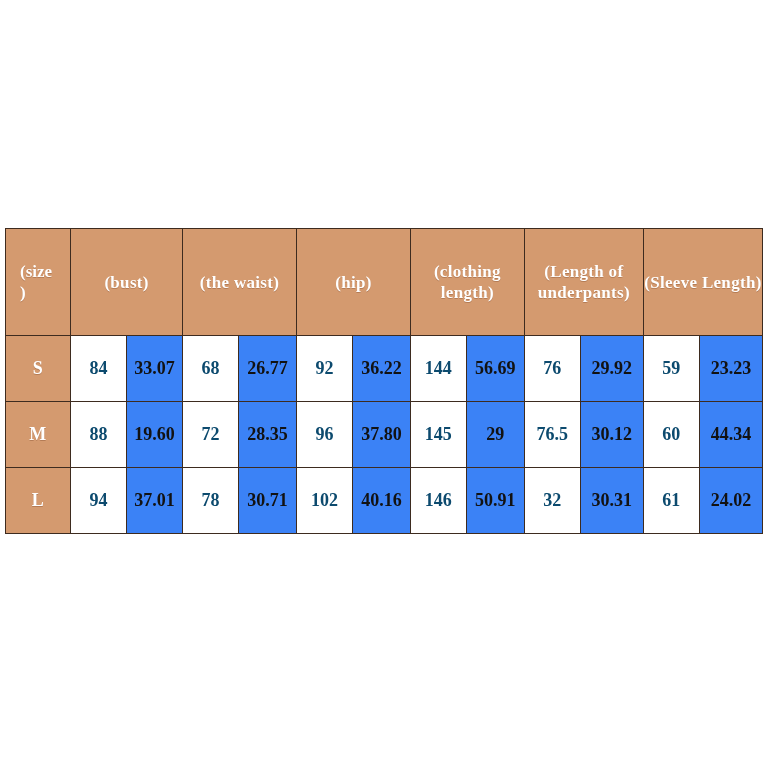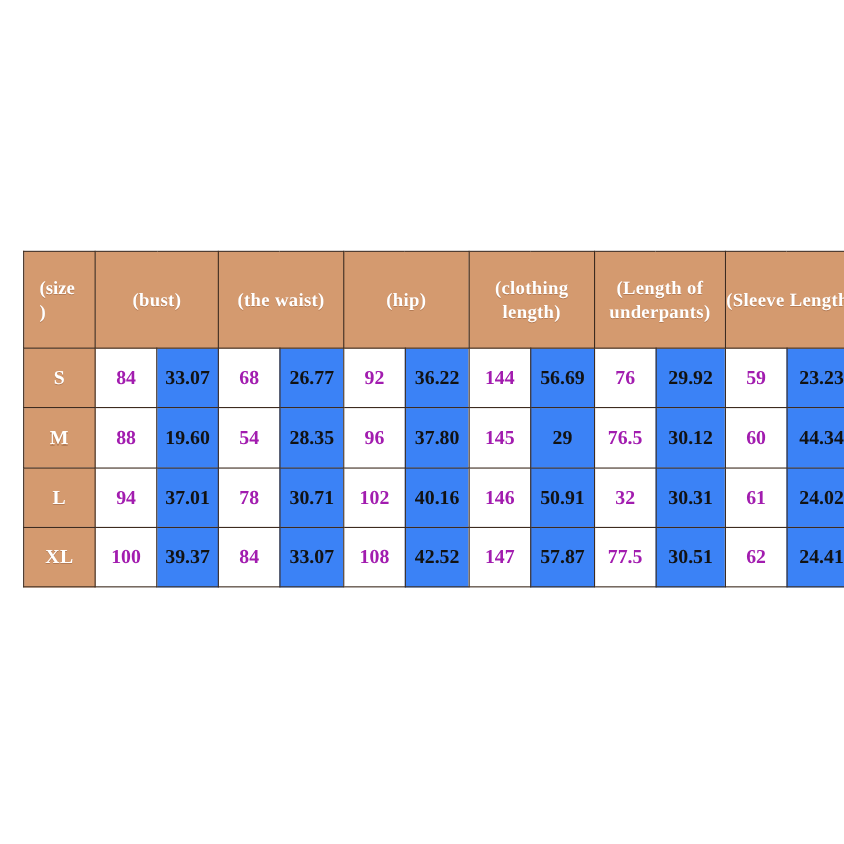--- a/index.html
+++ b/index.html
@@ -16,7 +16,7 @@
 
   #chart-wrap {
     position: absolute;
-    left: 21px;
+    left: 5px;
     top: 228px;
     width: 703px;
     height: 306px;

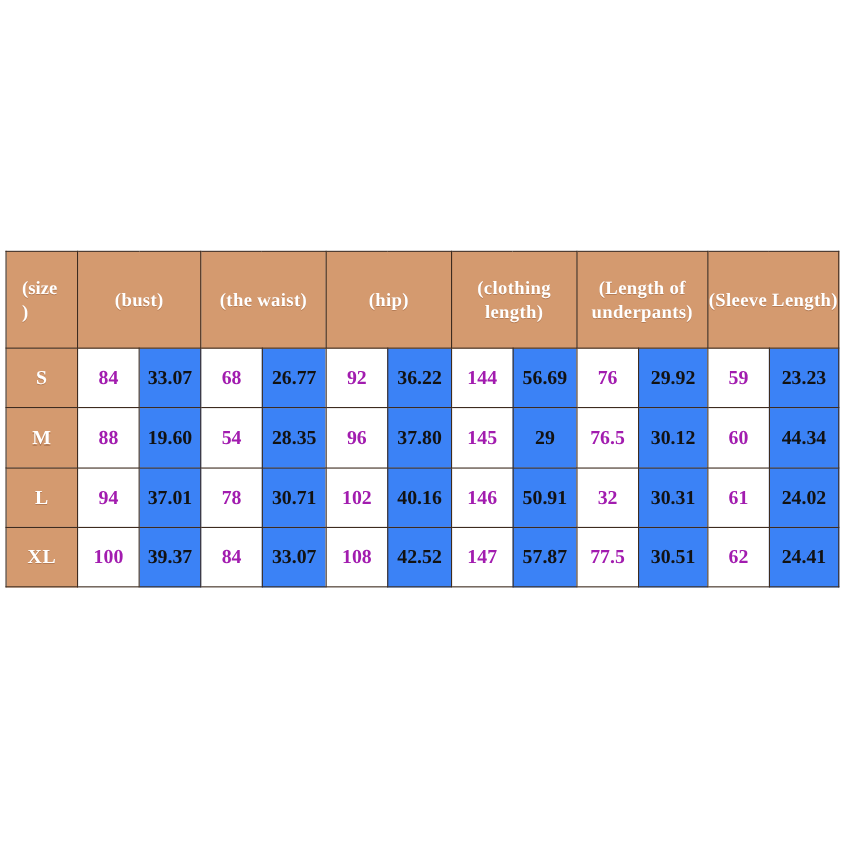--- a/index.html
+++ b/index.html
@@ -70,7 +70,7 @@
   
   td.cm {
     background: #ffffff;
-    color: #a21caf;
+    color: #0c4a6e;
     font-size: 18px;
   }
   td.inch {

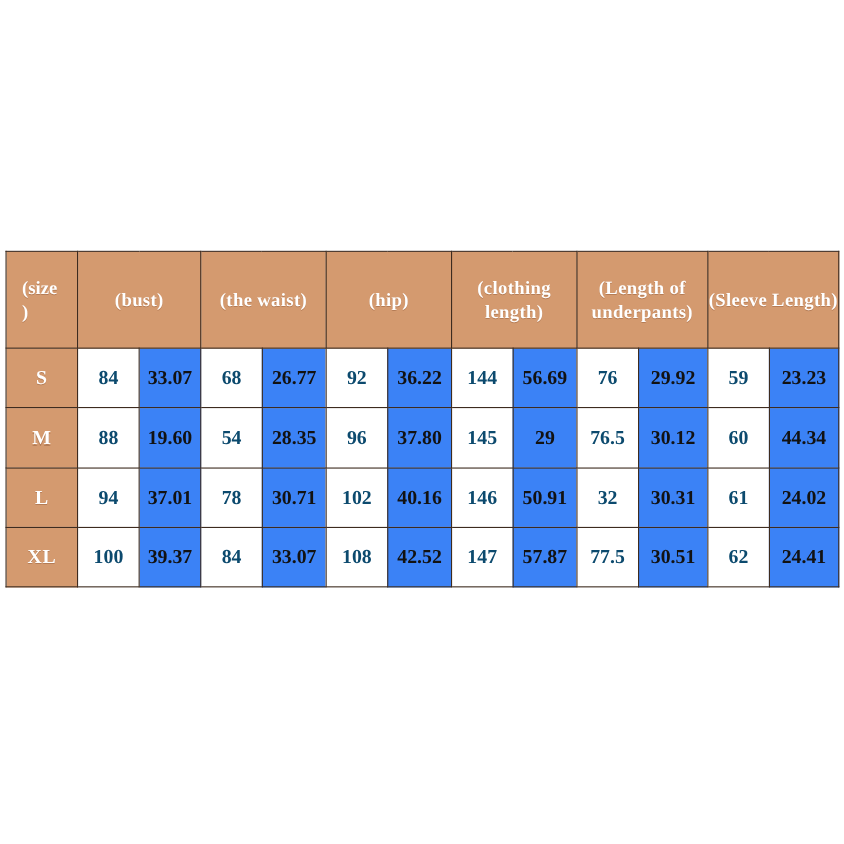--- a/index.html
+++ b/index.html
@@ -135,7 +135,7 @@
         <td class="size-label">M</td>
         <td class="cm">88</td>
         <td class="inch">19.60</td>
-        <td class="cm">54</td>
+        <td class="cm">72</td>
         <td class="inch">28.35</td>
         <td class="cm">96</td>
         <td class="inch">37.80</td>

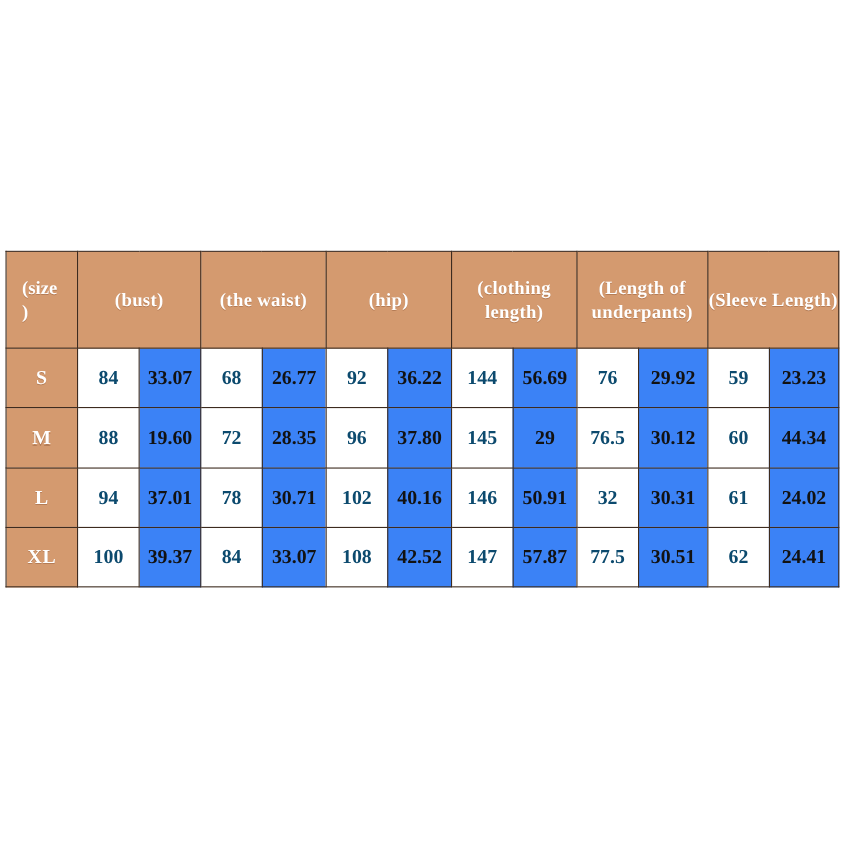--- a/index.html
+++ b/index.html
@@ -163,21 +163,6 @@
         <td class="inch">24.02</td>
       </tr>
 
-      <tr class="data-row">
-        <td class="size-label">XL</td>
-        <td class="cm">100</td>
-        <td class="inch">39.37</td>
-        <td class="cm">84</td>
-        <td class="inch">33.07</td>
-        <td class="cm">108</td>
-        <td class="inch">42.52</td>
-        <td class="cm">147</td>
-        <td class="inch">57.87</td>
-        <td class="cm">77.5</td>
-        <td class="inch">30.51</td>
-        <td class="cm">62</td>
-        <td class="inch">24.41</td>
-      </tr>
 
 
     </tbody>

